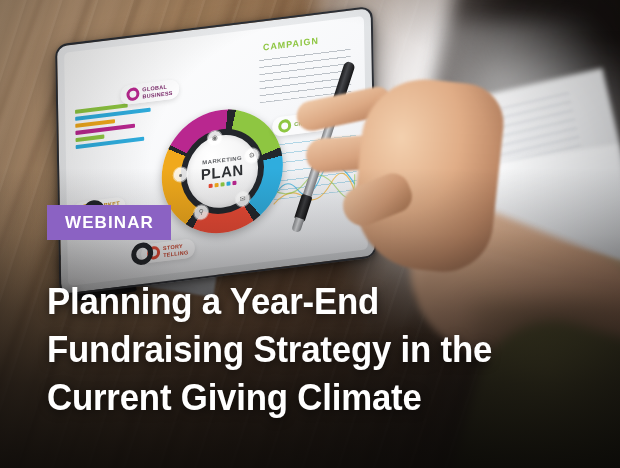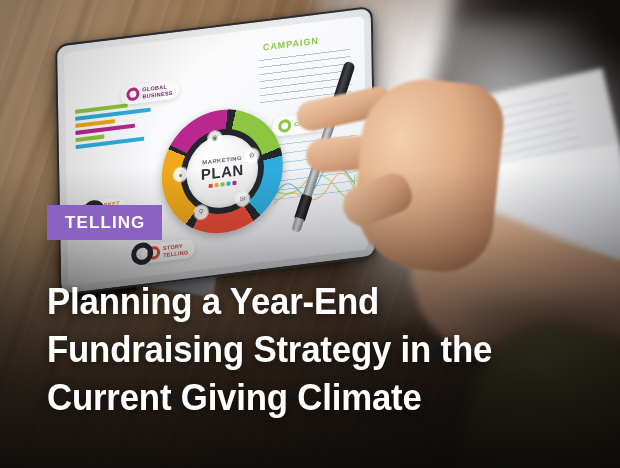--- a/index.html
+++ b/index.html
@@ -572,7 +572,7 @@
   <div class="vignette"></div>
   <div class="bottom-scrim"></div>
 
-  <div class="badge">TELLING</div>
+  <div class="badge">WEBINAR</div>
 
   <div class="title">
     <span class="ln">Planning a Year-End</span>

